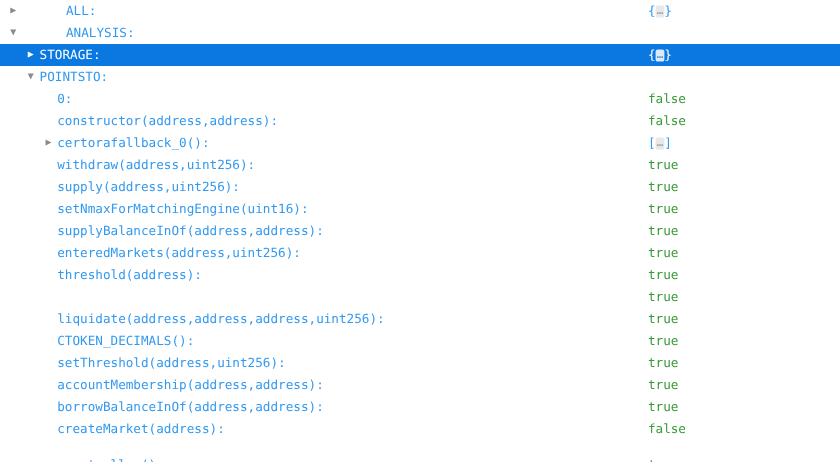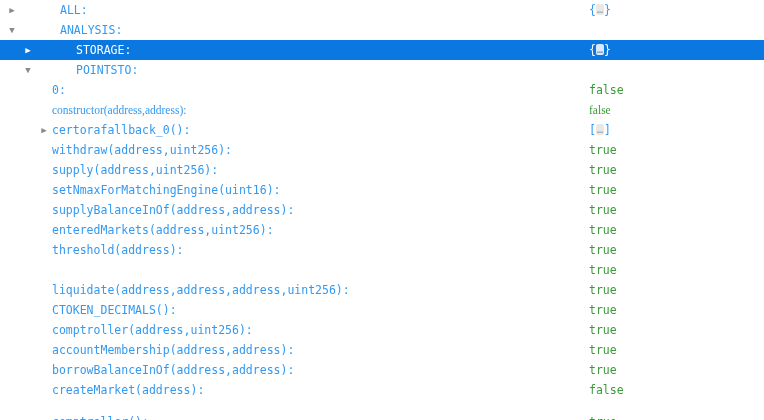--- a/index.html
+++ b/index.html
@@ -60,7 +60,7 @@
   .lvl1 .twisty { left: 6px; }
   .lvl1 .key    { left: 20px; margin-left: 40px; }
   .lvl2 .twisty { left: 22px; }
-  .lvl2 .key    { left: 36px; margin-left: 40px; }
+  .lvl2 .key    { left: 36px; }
   .lvl3 .twisty { left: 38px; }
   .lvl3 .key    { left: 52px; }
 

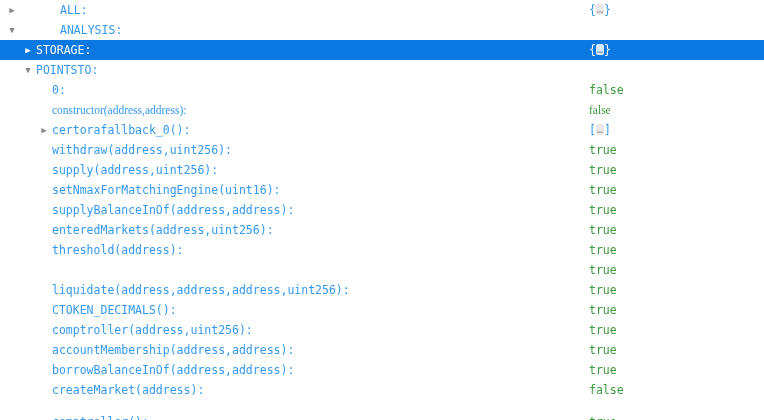--- a/index.html
+++ b/index.html
@@ -117,7 +117,7 @@
       <span class="key">0:</span>
       <span class="val bool-false">false</span>
     </div>
-    <div class="row lvl3" style="top: 0px; font-family: Liberation Serif, serif;">
+    <div class="row lvl3" style="top: 0px;">
       <span class="key">constructor(address,address):</span>
       <span class="val bool-false">false</span>
     </div>

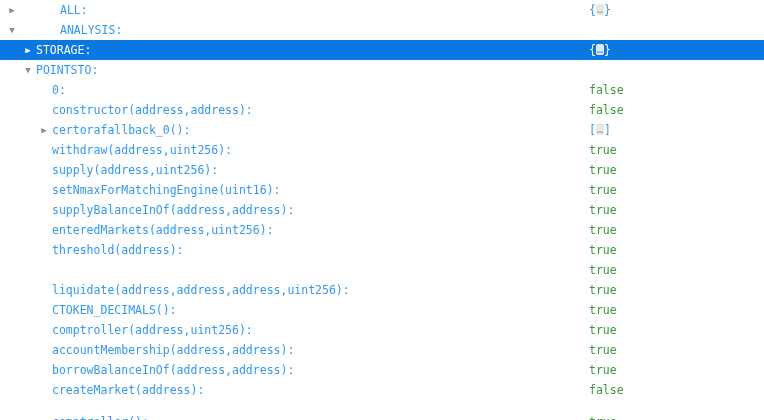--- a/index.html
+++ b/index.html
@@ -162,7 +162,7 @@
       <span class="val bool-true">true</span>
     </div>
     <div class="row lvl3" style="top: 0px;">
-      <span class="key">comptroller(address,uint256):</span>
+      <span class="key">setThreshold(address,uint256):</span>
       <span class="val bool-true">true</span>
     </div>
     <div class="row lvl3" style="top: 0px;">

